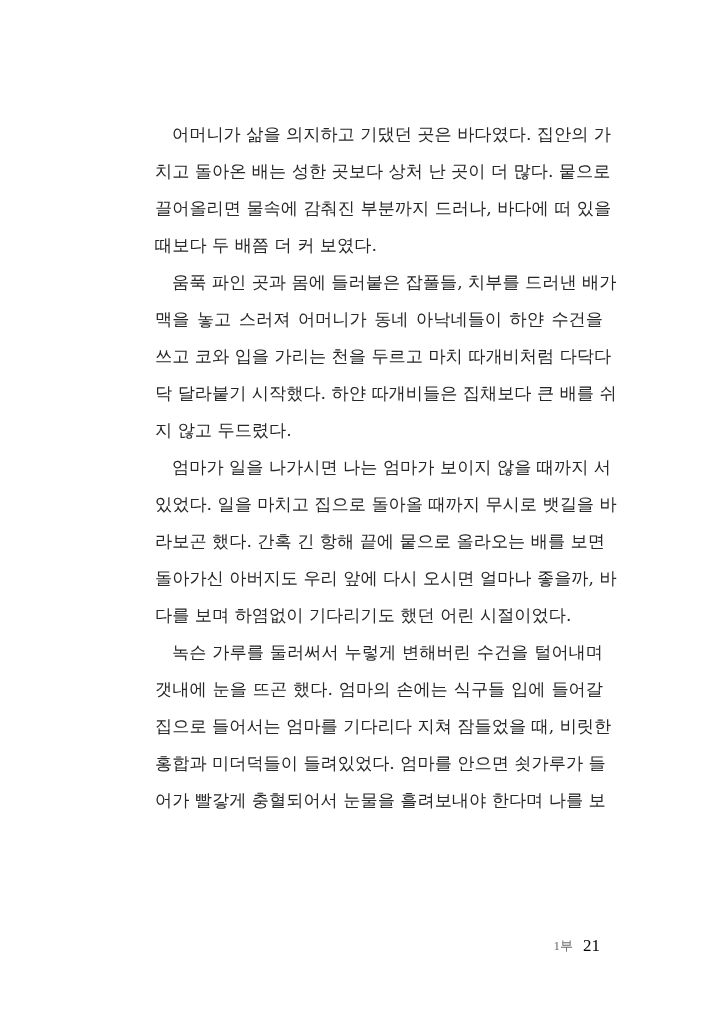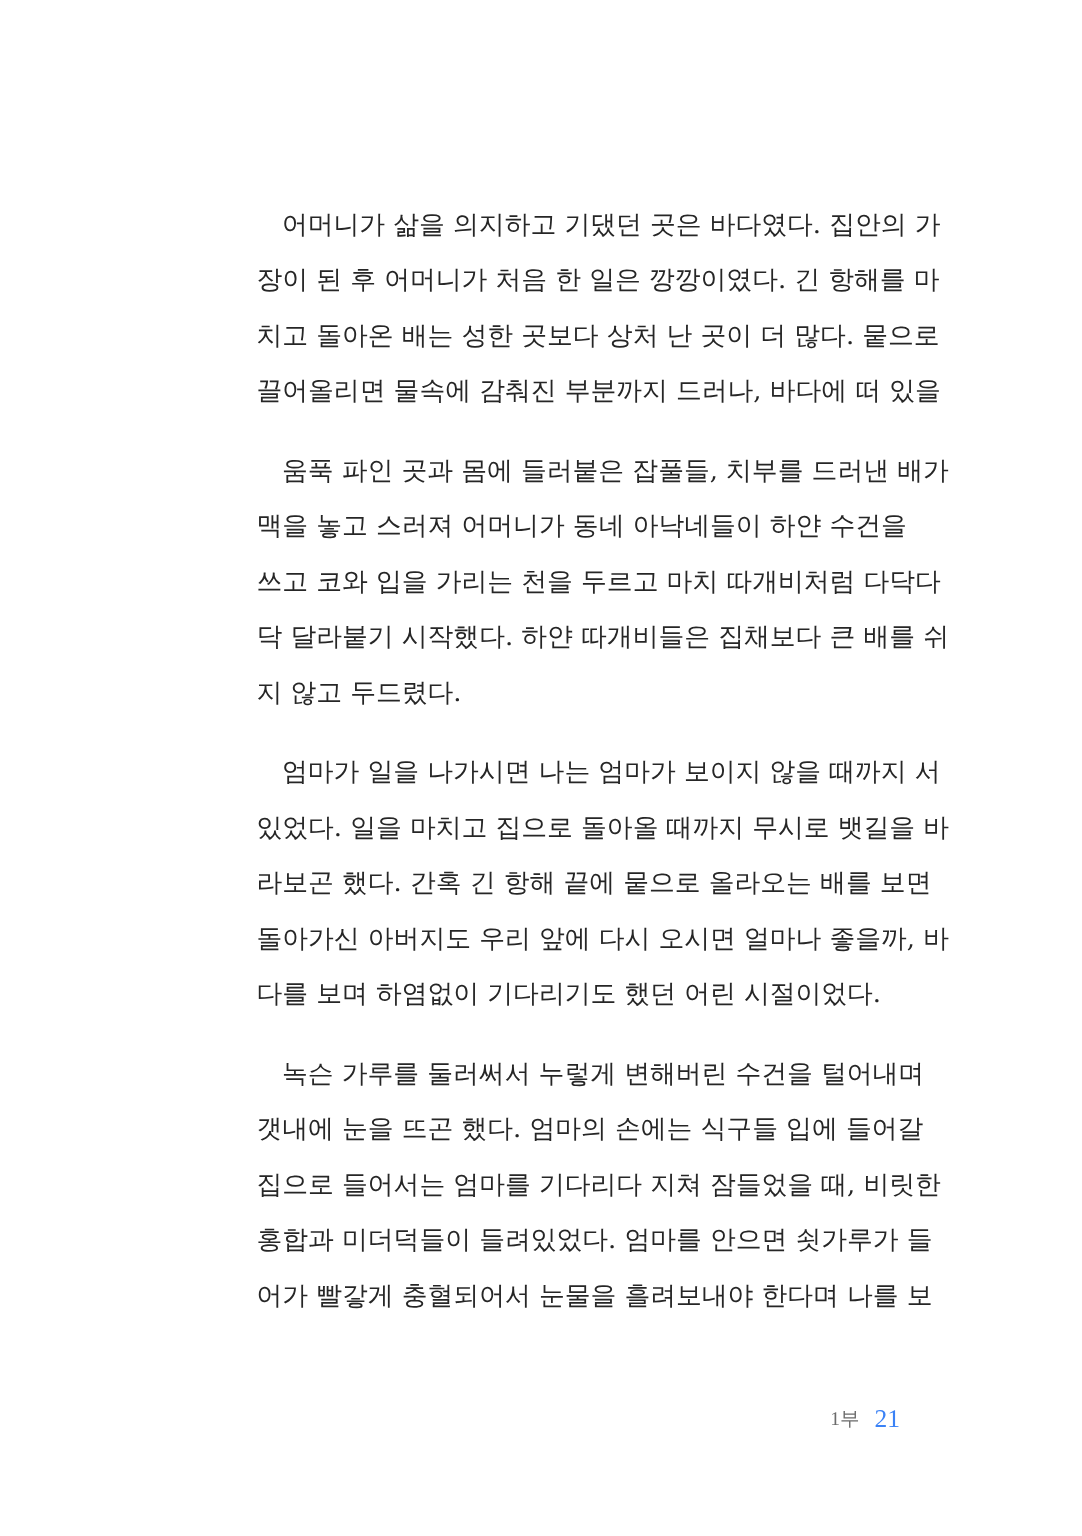--- a/index.html
+++ b/index.html
@@ -22,7 +22,7 @@
       width: 448px;
     }
     .paragraph {
-      margin: 16px;
+      margin: 0;
       padding: 0;
     }
     .line {

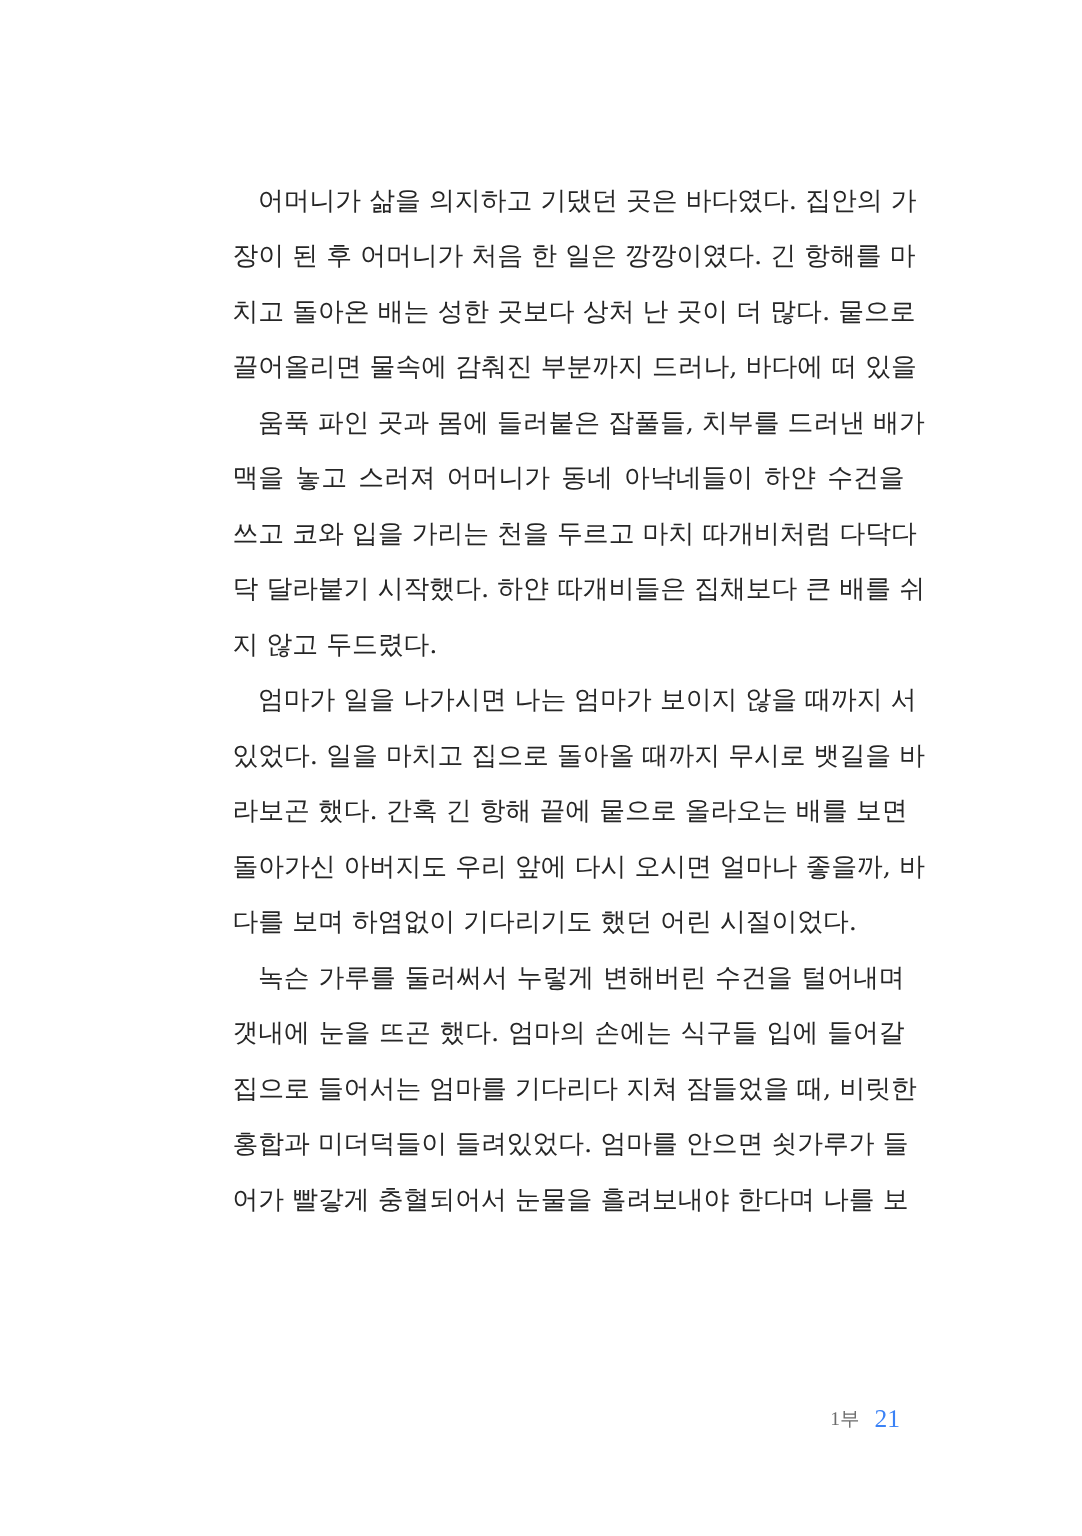--- a/index.html
+++ b/index.html
@@ -68,7 +68,6 @@
 <div class="page-body">
   <div class="paragraph">
     <span class="line indent">어머니가 삶을 의지하고 기댔던 곳은 바다였다. 집안의 가</span>
-    <span class="line">장이 된 후 어머니가 처음 한 일은 깡깡이였다. 긴 항해를 마</span>
     <span class="line">치고 돌아온 배는 성한 곳보다 상처 난 곳이 더 많다. 뭍으로</span>
     <span class="line">끌어올리면 물속에 감춰진 부분까지 드러나, 바다에 떠 있을</span>
   </div>

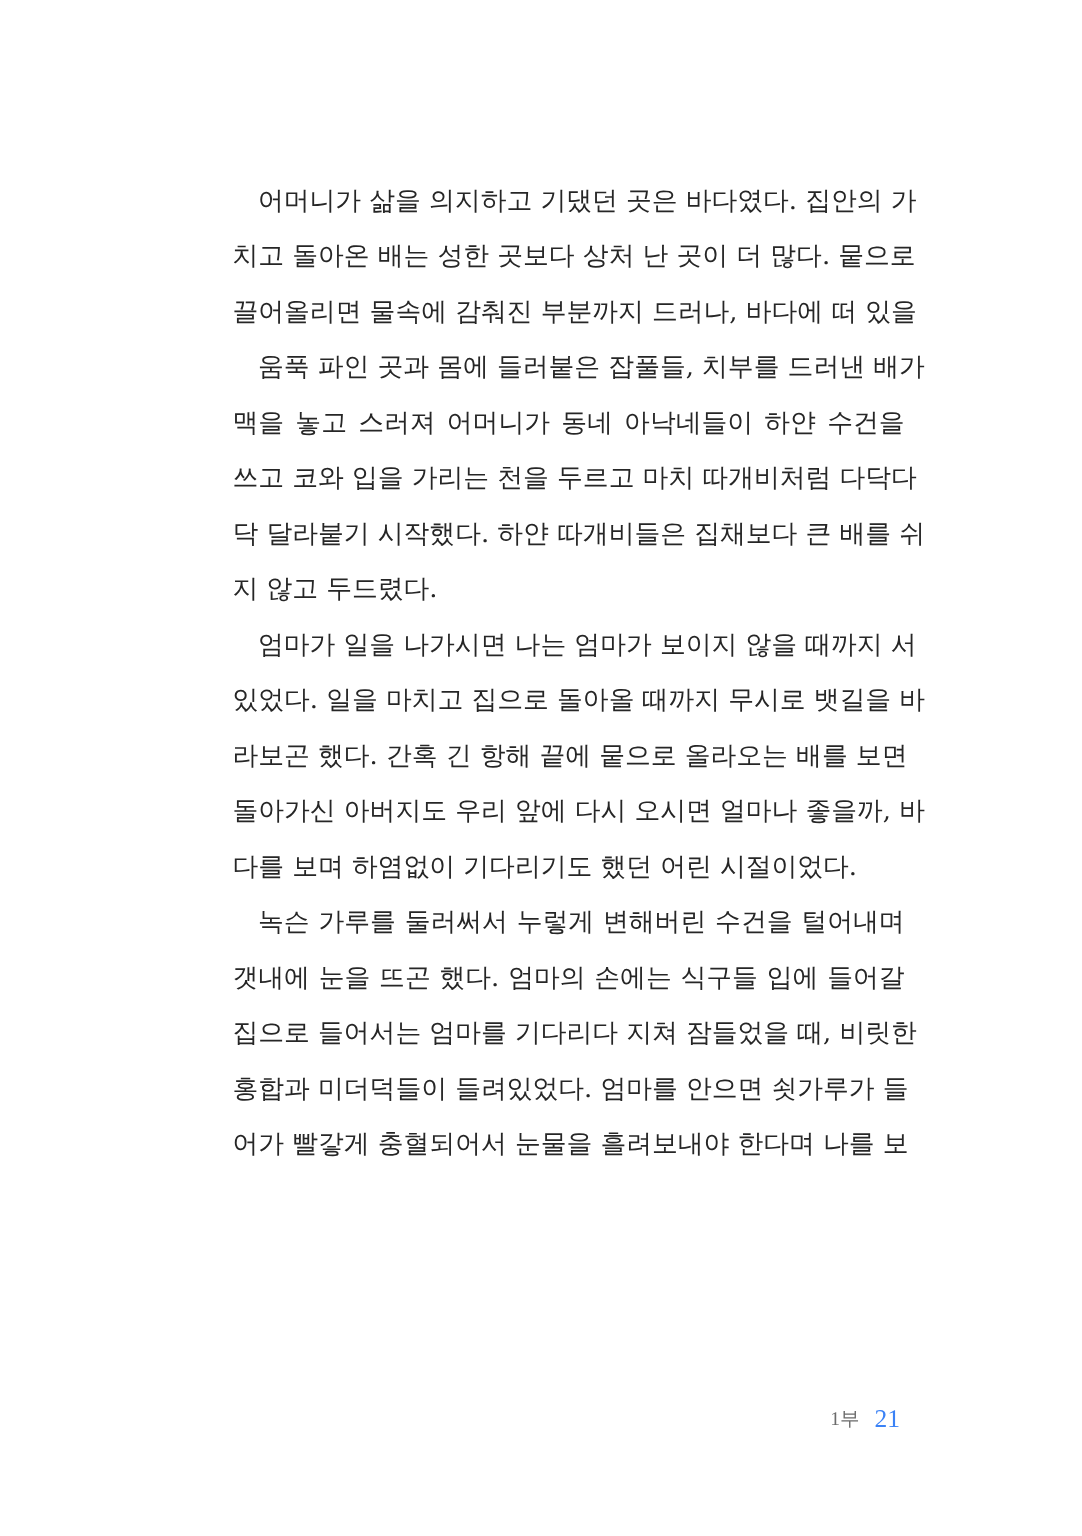--- a/index.html
+++ b/index.html
@@ -70,6 +70,7 @@
     <span class="line indent">어머니가 삶을 의지하고 기댔던 곳은 바다였다. 집안의 가</span>
     <span class="line">치고 돌아온 배는 성한 곳보다 상처 난 곳이 더 많다. 뭍으로</span>
     <span class="line">끌어올리면 물속에 감춰진 부분까지 드러나, 바다에 떠 있을</span>
+    <span class="line last">때보다 두 배쯤 더 커 보였다.</span>
   </div>
   <div class="paragraph">
     <span class="line indent">움푹 파인 곳과 몸에 들러붙은 잡풀들, 치부를 드러낸 배가</span>

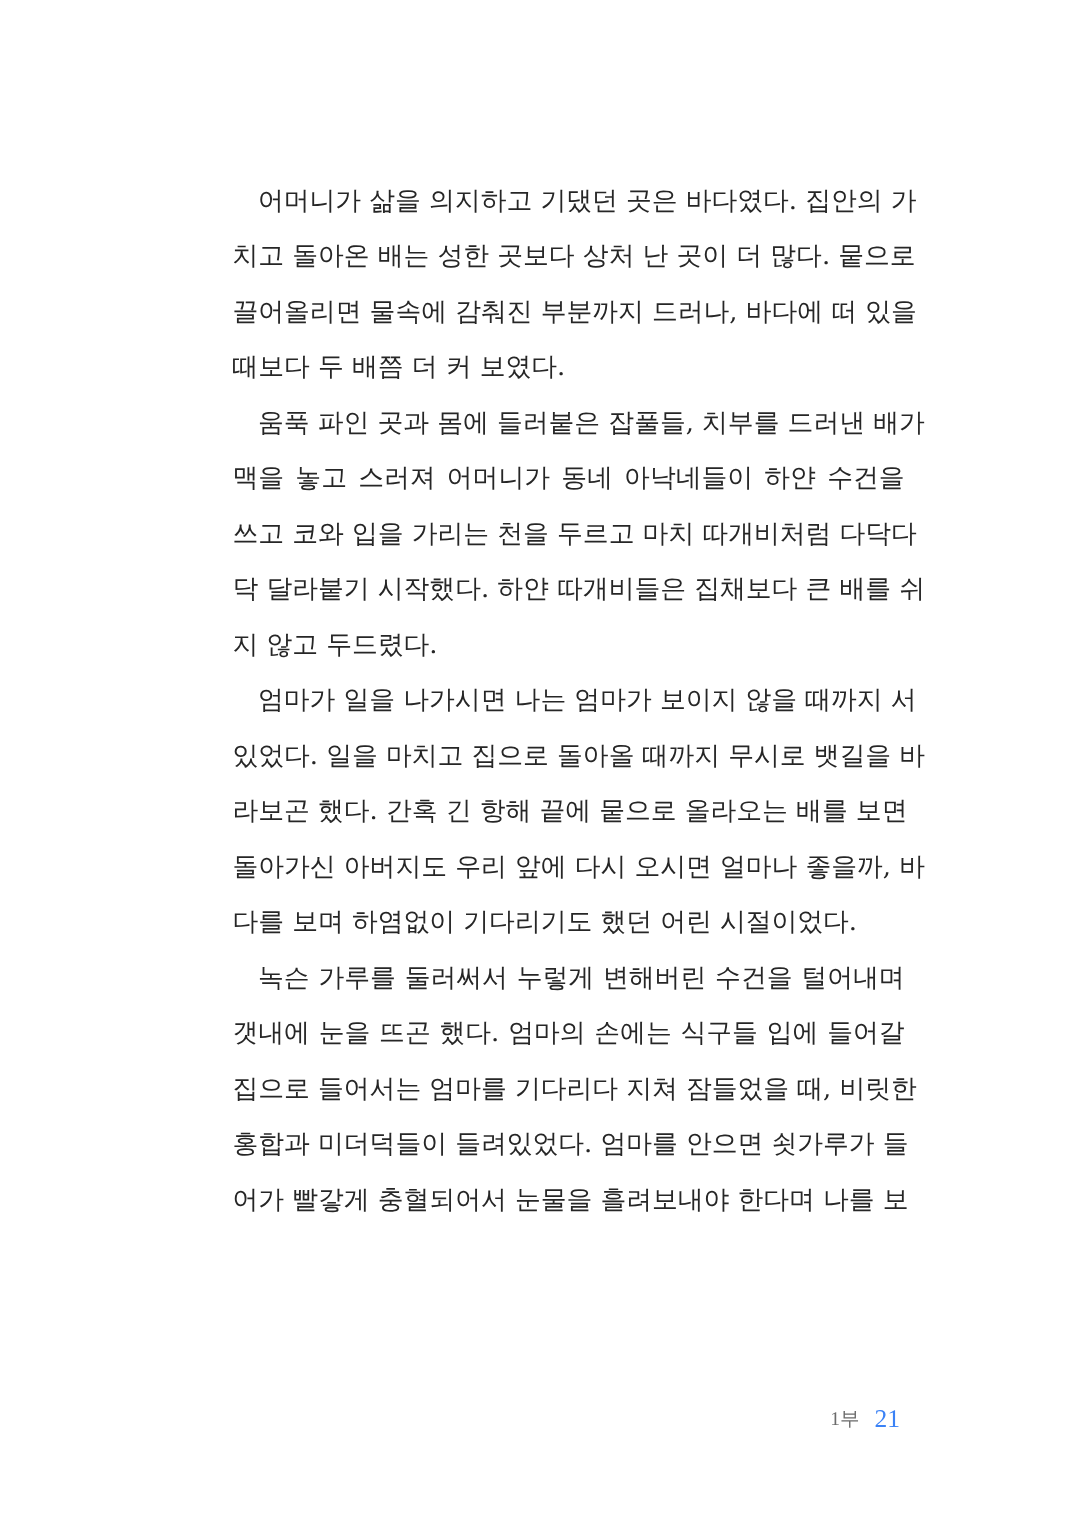--- a/index.html
+++ b/index.html
@@ -59,7 +59,7 @@
     }
     .page-number {
       font-size: 17px;
-      color: #3b82f6;
+      color: #000000;
     }
   </style>
 </head>

